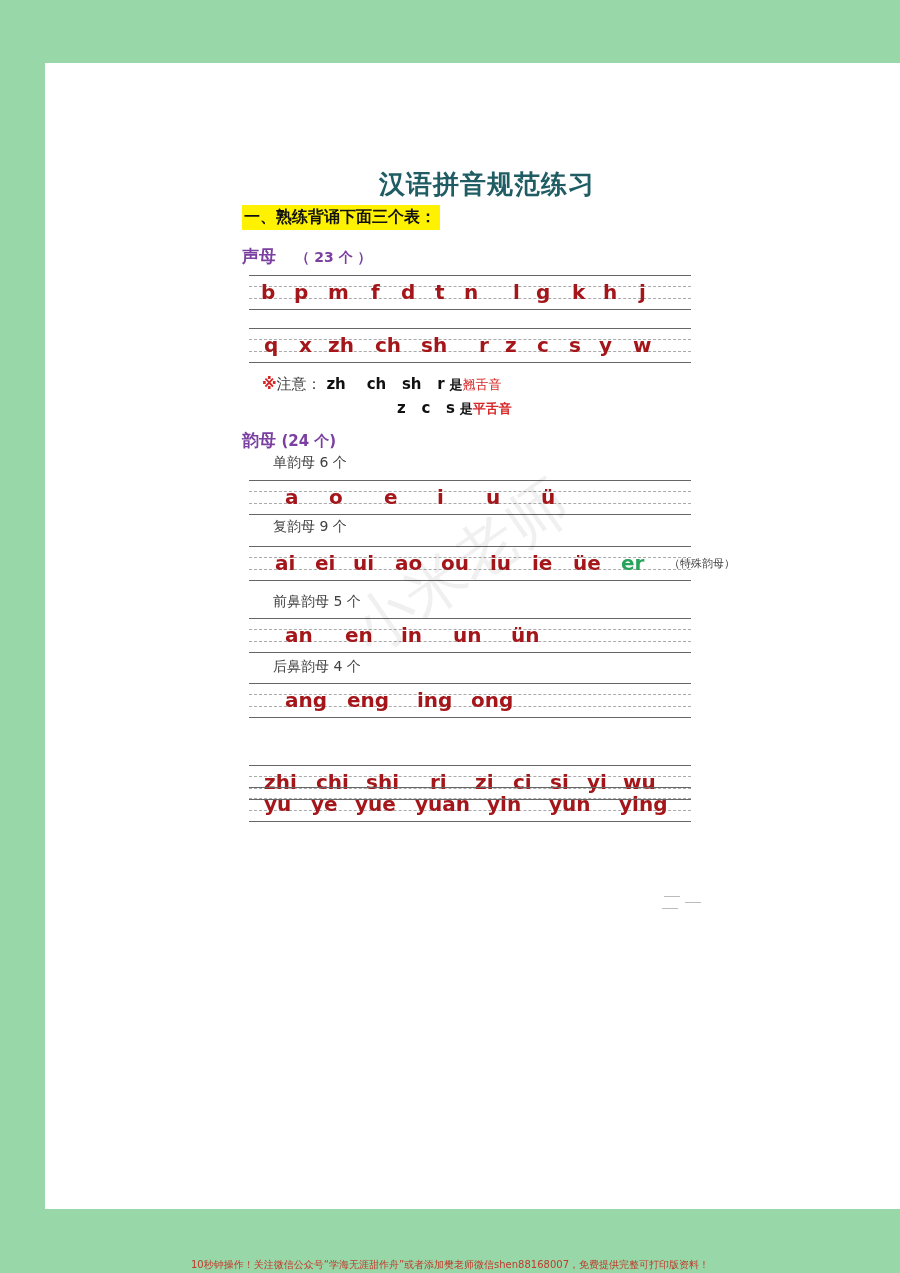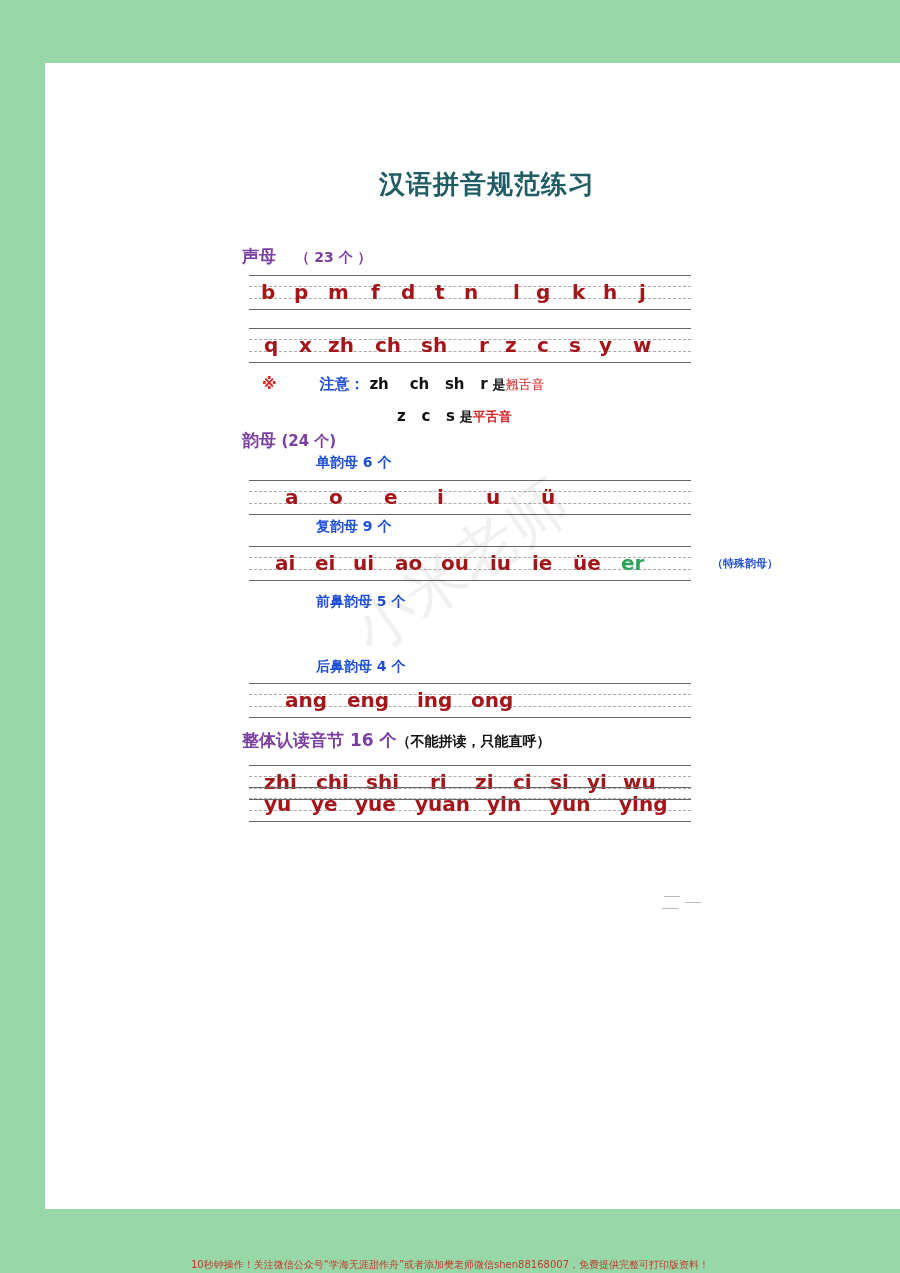--- a/index.html
+++ b/index.html
@@ -32,6 +32,7 @@
 <div class="page">
 
   <div class="abs title">汉语拼音规范练习</div>
+  <div class="abs sec1">一、熟练背诵下面三个表：</div>
 
   <div class="abs hdr" style="left:197px;top:182px;">
     <span class="purple">声母</span>

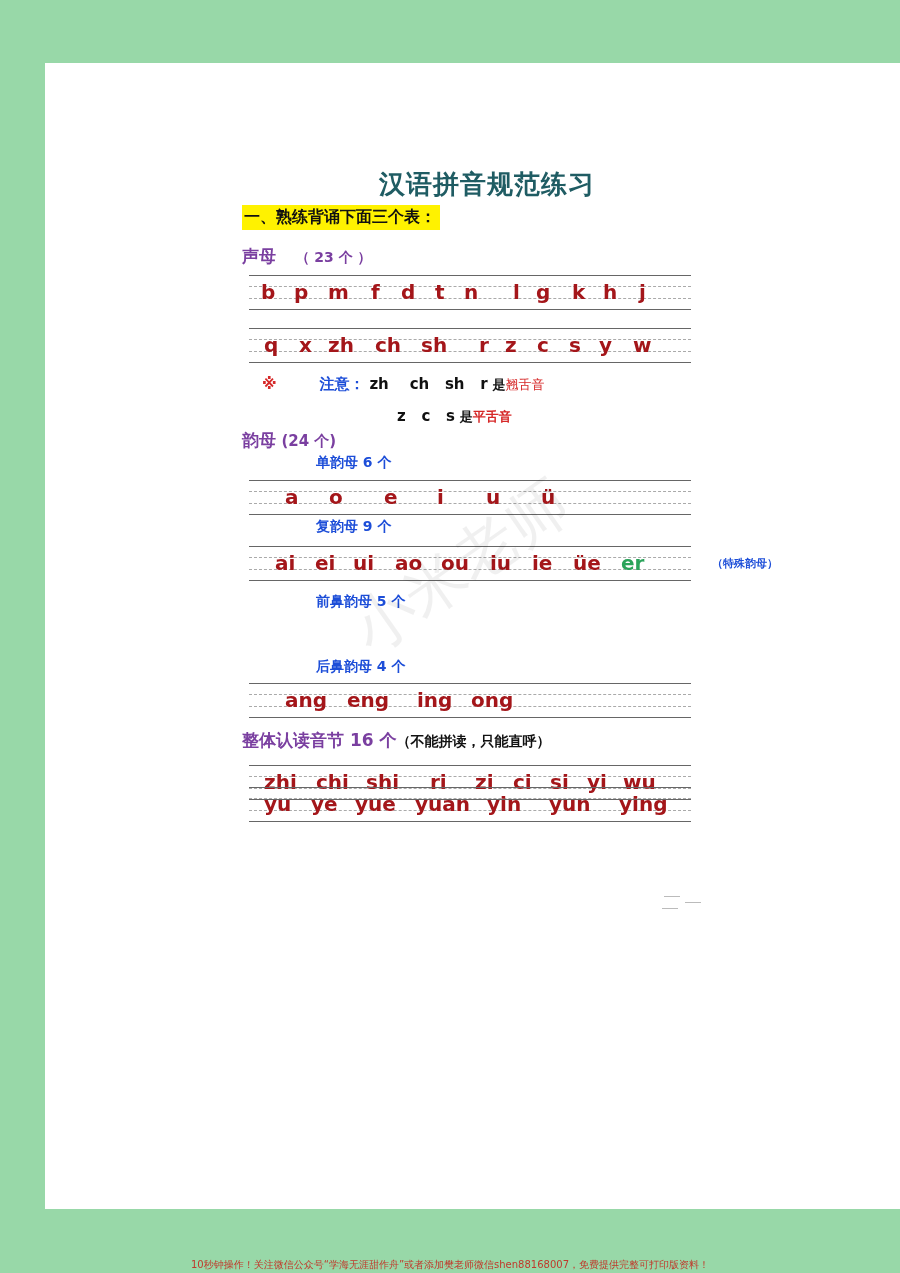--- a/index.html
+++ b/index.html
@@ -9,7 +9,7 @@
   .title{left:0;width:100%;top:104px;text-align:center;font-size:26px;font-weight:bold;color:#1f5c63;letter-spacing:1px;}
   .sec1{left:197px;top:142px;background:#fff200;font-size:16px;font-weight:bold;color:#111;padding:2px 4px 2px 2px;}
   .purple{color:#7a3fa0;font-weight:bold;}
-  .green{color:#1d4ed8;font-weight:bold;margin-left:43px;}
+  .green{color:#404040;font-weight:normal;}
   .black{color:#111;font-weight:bold;}
   .hdr{font-size:17px;}
   .sub{font-size:14px;}

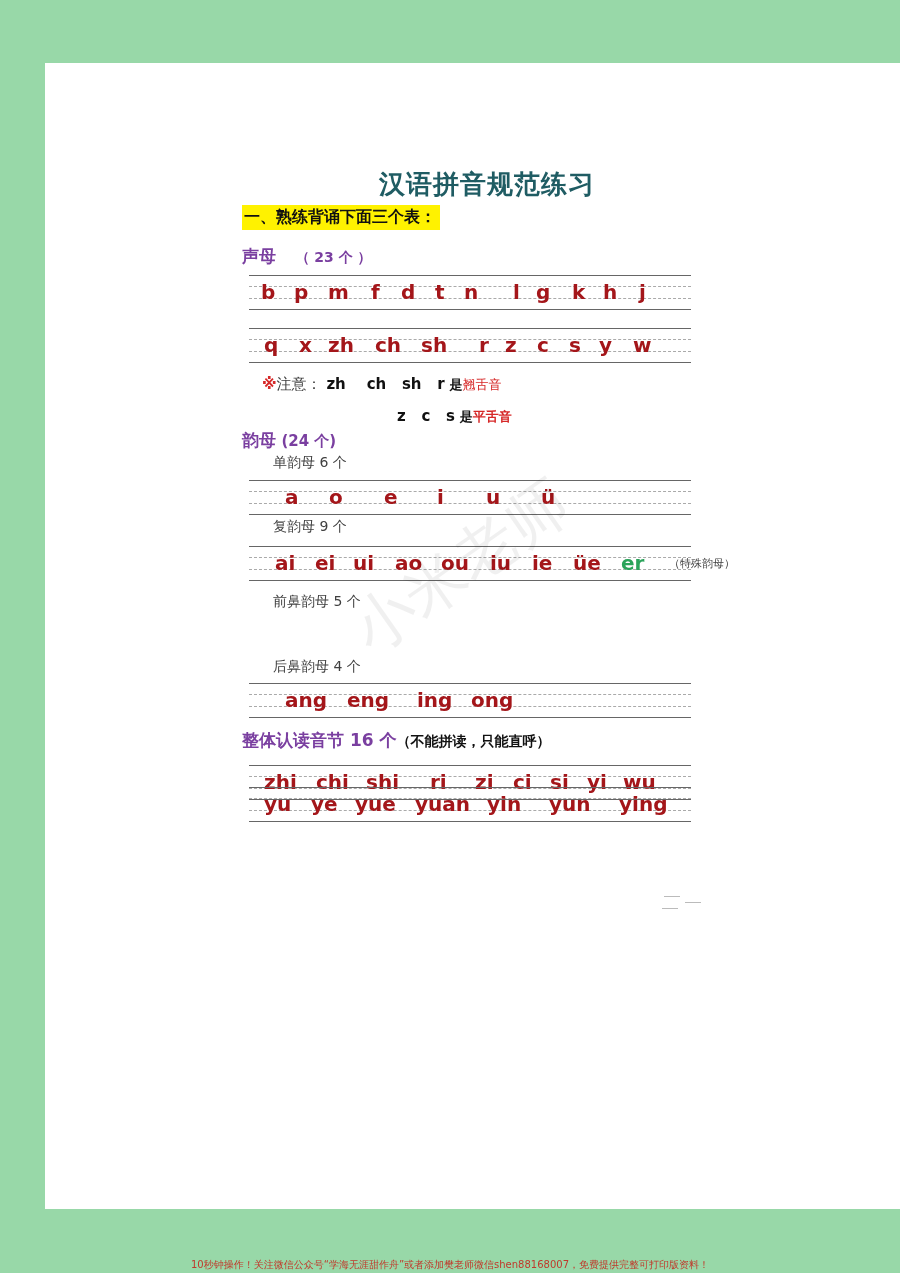--- a/index.html
+++ b/index.html
@@ -85,7 +85,7 @@
     <span class="black" style="white-space:pre;">zh    ch   sh   r</span>
     <span class="black" style="font-size:13px;">是</span><span style="color:#d62828;font-weight:normal;font-size:13px;">翘舌音</span>
   </div>
-  <div class="abs note" style="left:352px;top:336px;margin-top:8px;">
+  <div class="abs note" style="left:352px;top:336px;">
     <span class="black" style="white-space:pre;">z   c   s</span>
     <span class="black" style="font-size:13px;">是</span><span style="color:#d62828;font-weight:bold;font-size:13px;">平舌音</span>
   </div>

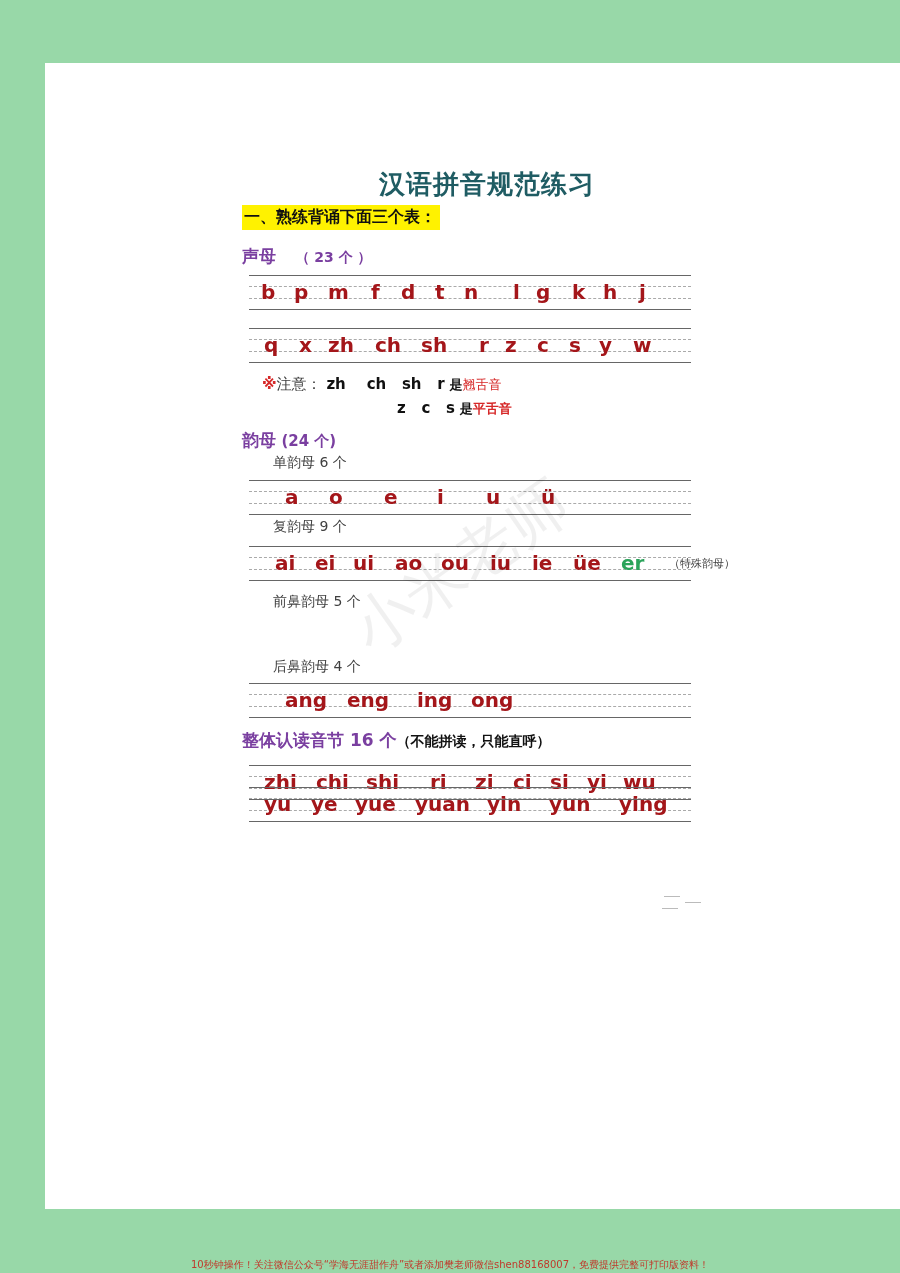--- a/index.html
+++ b/index.html
@@ -132,6 +132,19 @@
   <div class="abs green" style="left:624px;top:493px;font-size:11px;white-space:nowrap;">（特殊韵母）</div>
 
   <div class="abs sub green" style="left:228px;top:530px;">前鼻韵母 5 个</div>
+  <div class="row" style="top:555px;">
+    <div class="l1"></div>
+      <div class="l2"></div>
+      <div class="l3"></div>
+      <div class="l4"></div>
+    <div class="items">
+      <span class="it" style="left:36px">an</span>
+      <span class="it" style="left:96px">en</span>
+      <span class="it" style="left:152px">in</span>
+      <span class="it" style="left:204px">un</span>
+      <span class="it" style="left:262px">ün</span>
+    </div>
+  </div>
 
   <div class="abs sub green" style="left:228px;top:595px;">后鼻韵母 4 个</div>
   <div class="row" style="top:620px;">

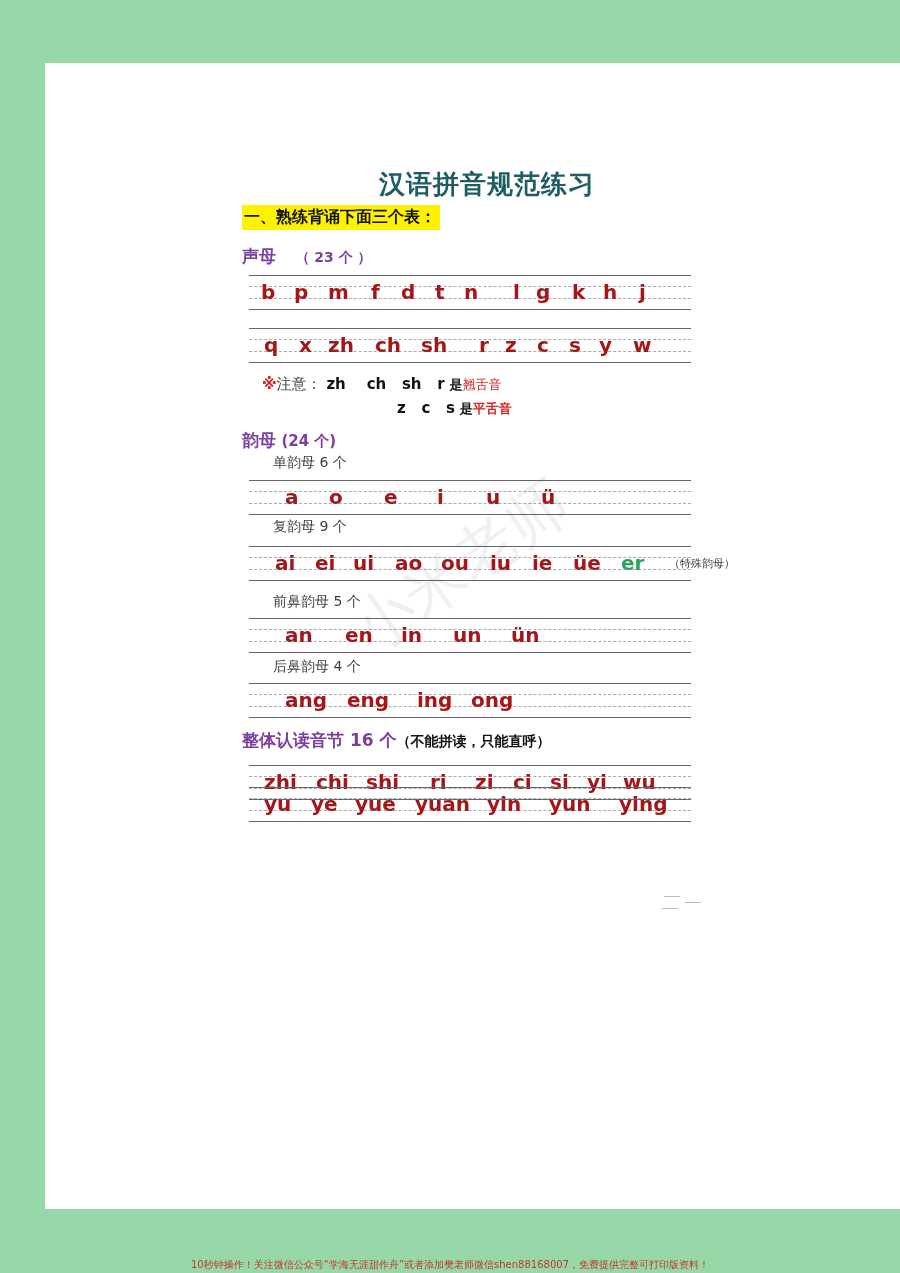--- a/index.html
+++ b/index.html
@@ -160,9 +160,6 @@
     </div>
   </div>
 
-  <div class="abs" style="left:197px;top:666px;white-space:nowrap;">
-    <span class="purple" style="font-size:17px;">整体认读音节 16 个</span><span class="black" style="font-size:14px;">（不能拼读，只能直呼）</span>
-  </div>
 
   <div class="row" style="top:702px;">
     <div class="l1"></div>

